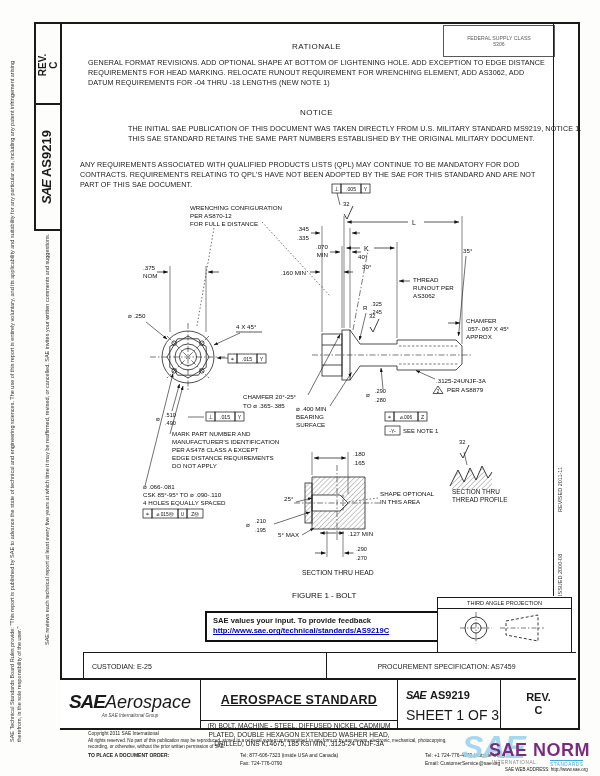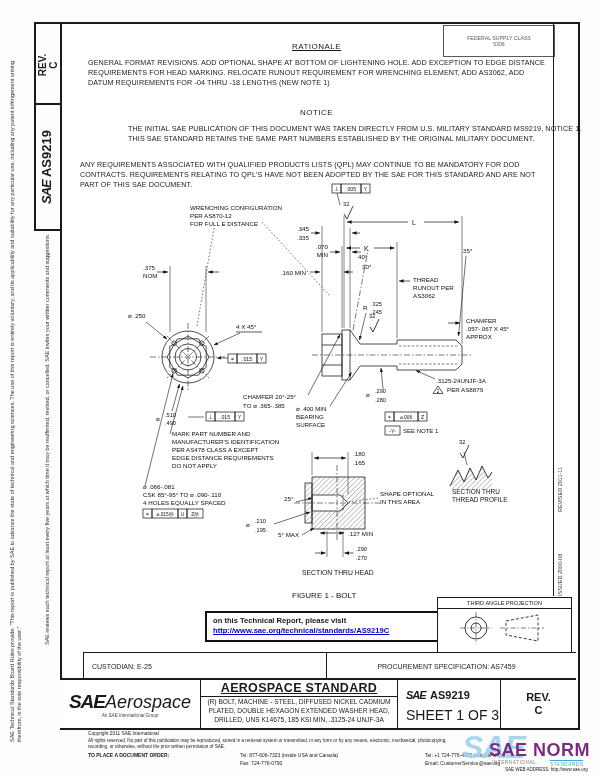--- a/index.html
+++ b/index.html
@@ -50,7 +50,7 @@
   <div style="font-size:5.2px;">5306</div>
 </div>
 
-<div class="abs hd" style="left:88px;top:42px;width:457px;text-decoration:underline;">RATIONALE</div>
+<div class="abs hd" style="left:88px;top:42px;width:457px;">RATIONALE</div>
 <div class="abs para" style="left:88px;top:58px;width:460px;">GENERAL FORMAT REVISIONS. ADD OPTIONAL SHAPE AT BOTTOM OF LIGHTENING HOLE. ADD EXCEPTION TO EDGE DISTANCE REQUIREMENTS FOR HEAD MARKING. RELOCATE RUNOUT REQUIREMENT FOR WRENCHING ELEMENT, ADD AS3062, ADD DATUM REQUIREMENTS FOR -04 THRU -18 LENGTHS (NEW NOTE 1)</div>
 <div class="abs hd" style="left:88px;top:108px;width:457px;text-align:center;">NOTICE</div>
 <div class="abs para" style="left:88px;top:124px;width:460px;margin-left:40px;">THE INITIAL SAE PUBLICATION OF THIS DOCUMENT WAS TAKEN DIRECTLY FROM U.S. MILITARY STANDARD MS9219, NOTICE 1.  THIS SAE STANDARD RETAINS THE SAME PART NUMBERS ESTABLISHED BY THE ORIGINAL MILITARY DOCUMENT.</div>

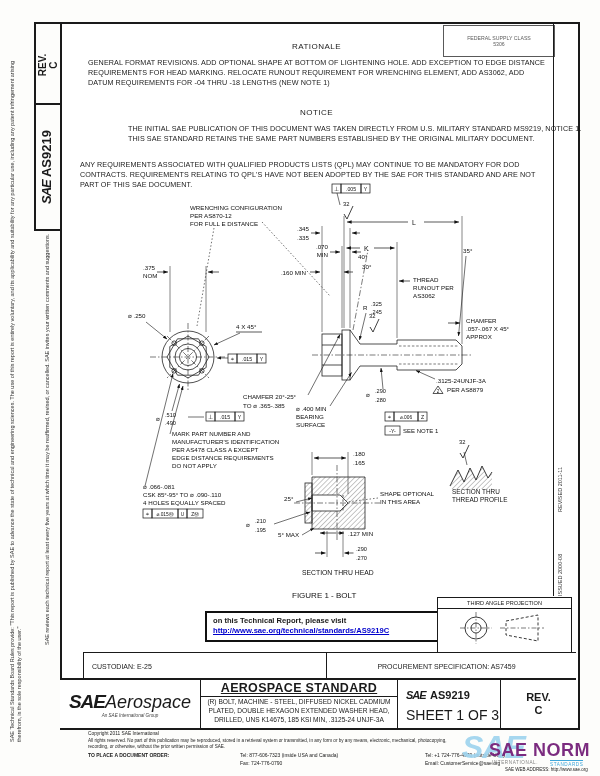--- a/index.html
+++ b/index.html
@@ -321,6 +321,7 @@
 </svg>
 
 <div class="abs fb-box" style="left:205px;top:611px;width:226px;">
+  <div>SAE values your input. To provide feedback</div>
   <div>on this Technical Report, please visit</div>
   <a class="fb-link" href="#">http://www.sae.org/technical/standards/AS9219C</a>
 </div>

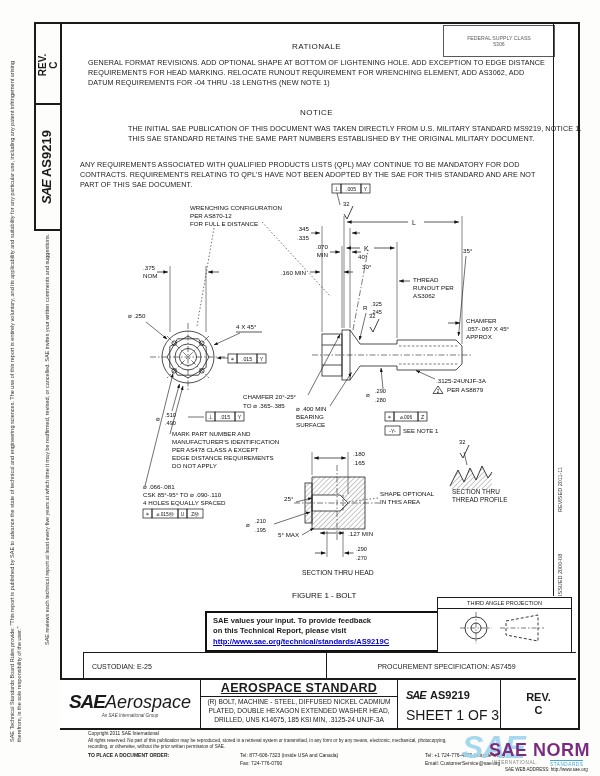--- a/index.html
+++ b/index.html
@@ -322,7 +322,6 @@
 
 <div class="abs fb-box" style="left:205px;top:611px;width:226px;">
   <div>SAE values your input. To provide feedback</div>
-  <div>on this Technical Report, please visit</div>
   <a class="fb-link" href="#">http://www.sae.org/technical/standards/AS9219C</a>
 </div>
 

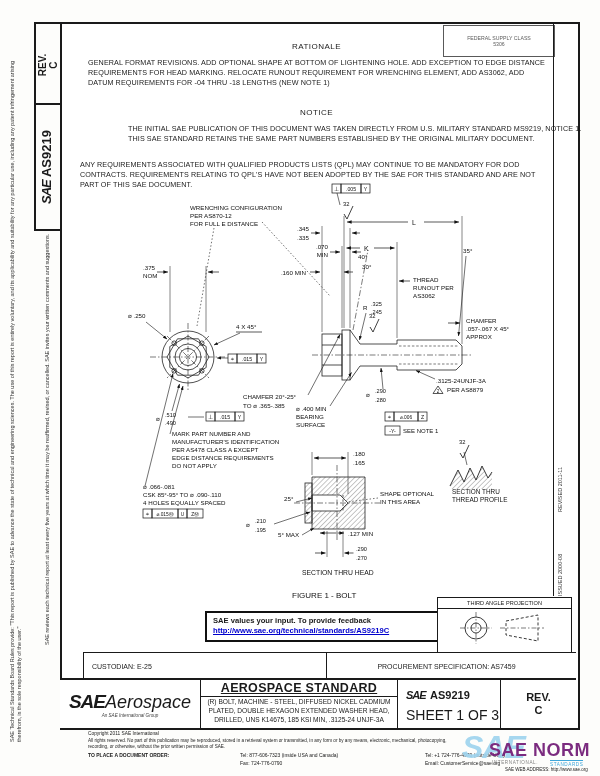--- a/index.html
+++ b/index.html
@@ -354,7 +354,7 @@
     <div style="font-size:4.6px;font-style:italic;color:#444;">An SAE International Group</div>
   </div>
   <div class="tb-cell" style="width:196px;text-align:center;">
-    <div style="font-size:12.5px;font-weight:bold;letter-spacing:.3px;border-bottom:1.5px solid #1a1a1a;padding:1px 0;text-decoration:underline;">AEROSPACE STANDARD</div>
+    <div style="font-size:12.5px;font-weight:bold;letter-spacing:.3px;border-bottom:1.5px solid #1a1a1a;padding:13px 0;text-decoration:underline;">AEROSPACE STANDARD</div>
     <div style="font-size:6.6px;line-height:1.35;padding-top:1px;">
       <div>(R) BOLT, MACHINE - STEEL, DIFFUSED NICKEL CADMIUM</div>
       <div>PLATED, DOUBLE HEXAGON EXTENDED WASHER HEAD,</div>

